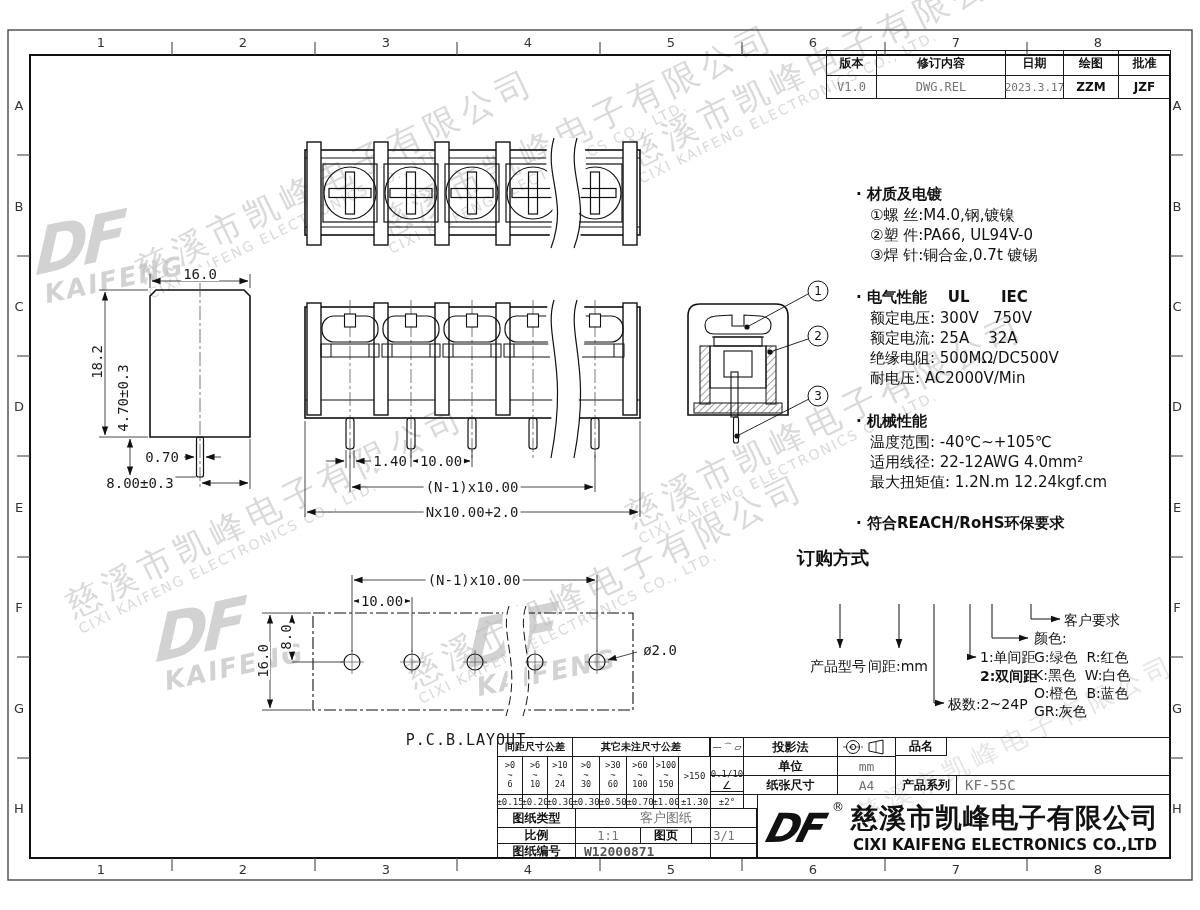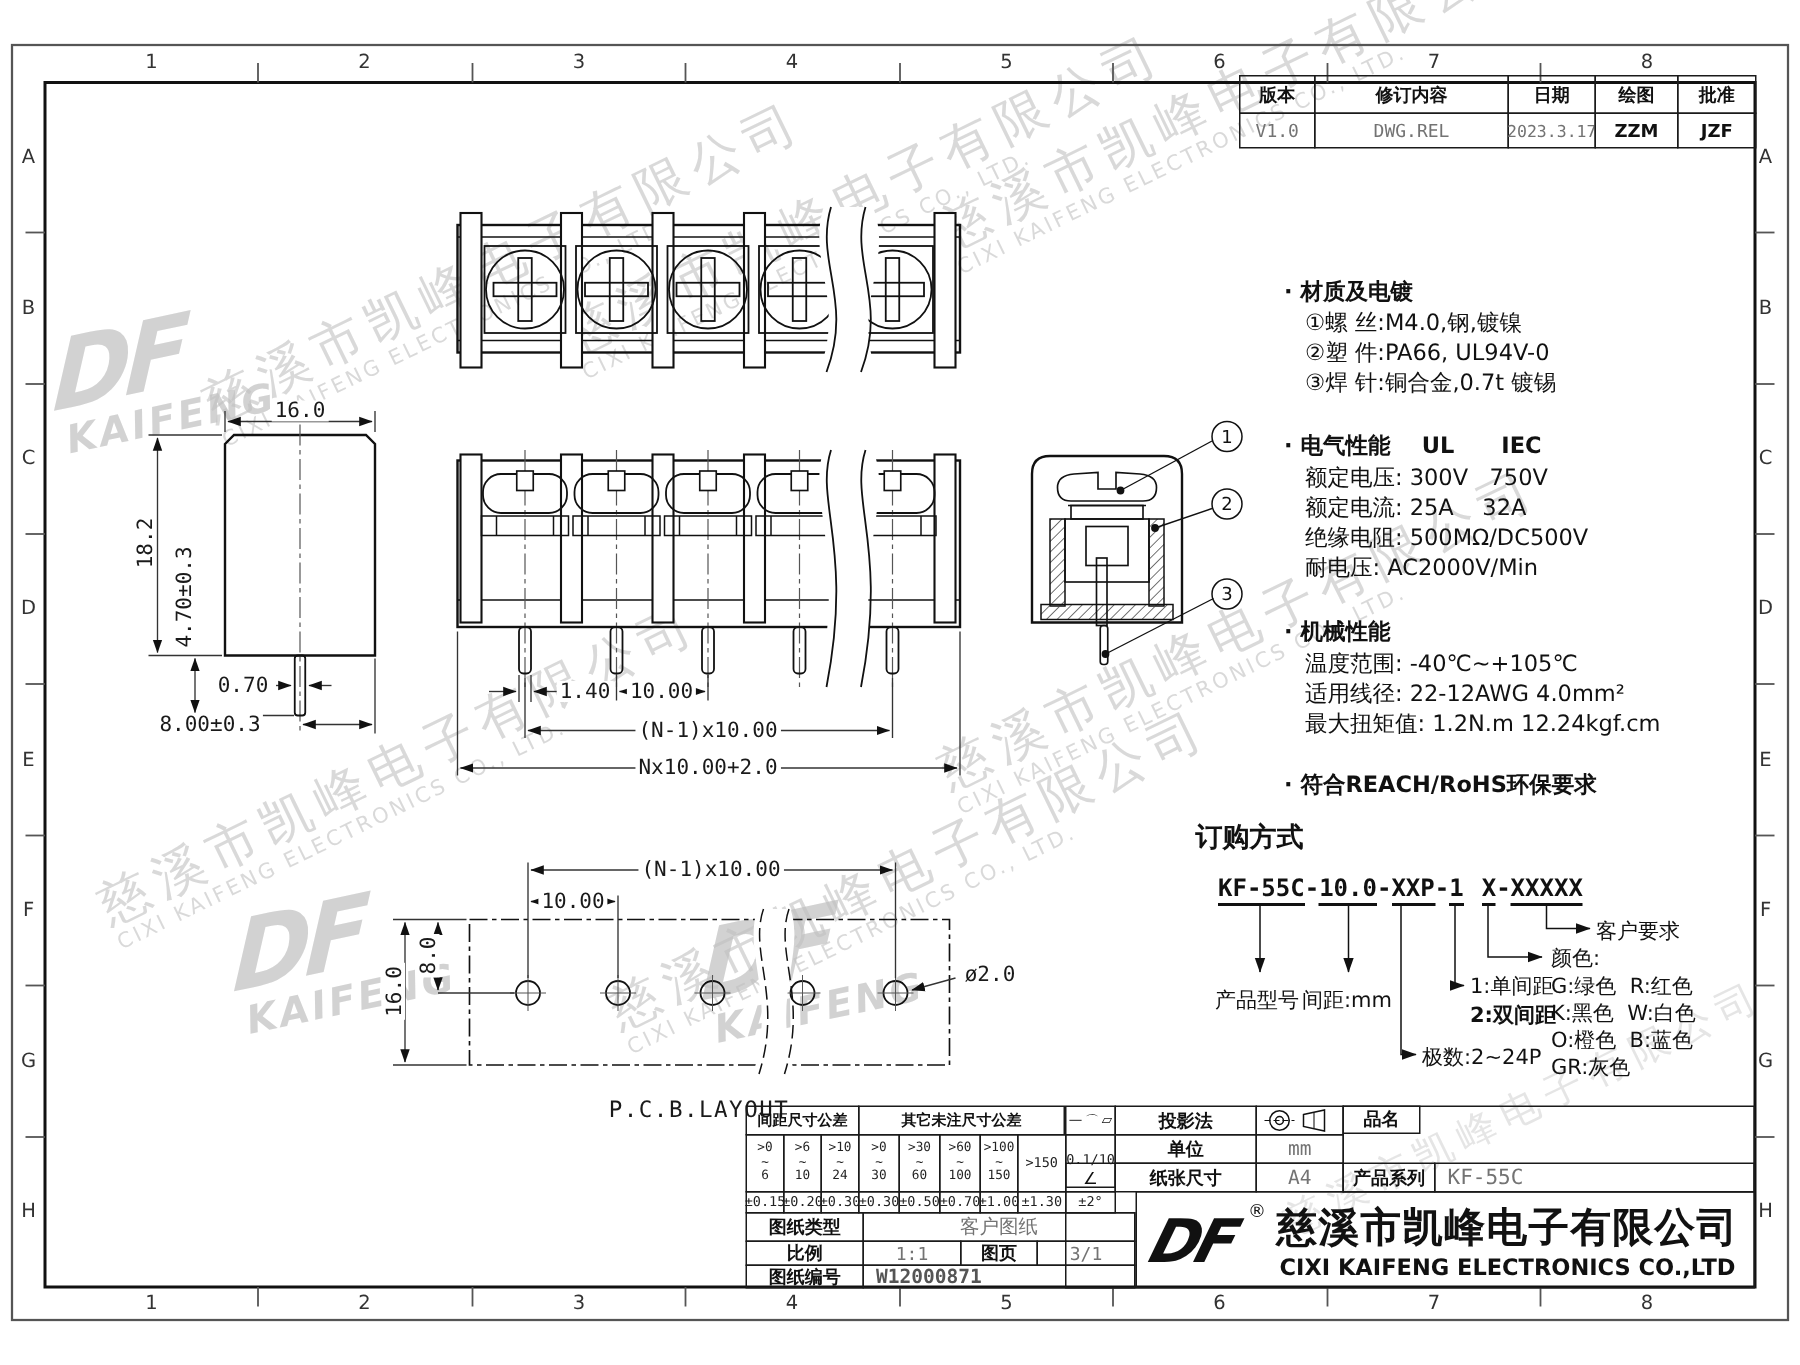--- a/index.html
+++ b/index.html
@@ -466,9 +466,6 @@
   <span class="balloon-n" style="left:818px;top:396px;">3</span>
 
   <div class="note-title" style="left:797px;top:546px;font-size:18px;">订购方式</div>
-  <div class="pn" style="left:812px;top:582px;">
-    <span class="u">KF-55C</span><span>-</span><span class="u">10.0</span><span>-</span><span class="u">XXP</span><span>-</span><span class="u">1</span><span class="u" style="margin-left:12px;">X</span><span>-</span><span class="u">XXXXX</span>
-  </div>
   <div class="olbl" style="left:810px;top:658px;">产品型号</div>
   <div class="olbl" style="left:868px;top:658px;">间距:mm</div>
   <div class="olbl" style="left:980px;top:649px;">1:单间距</div>

